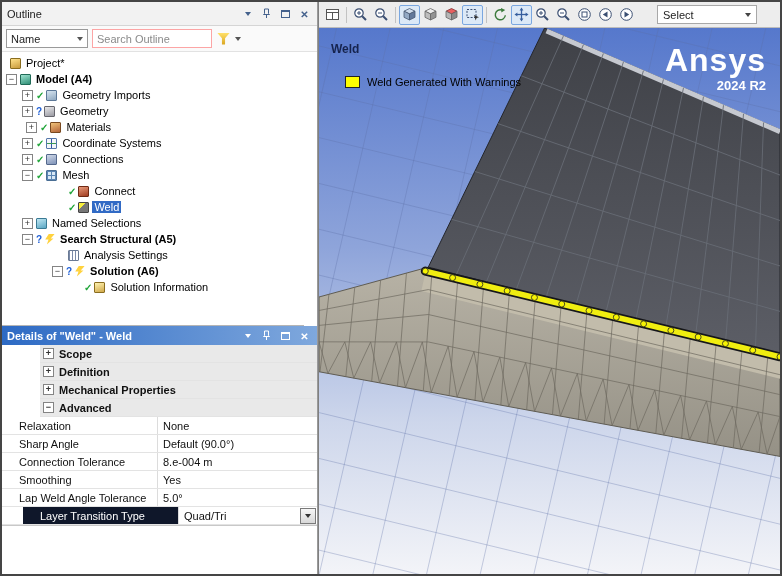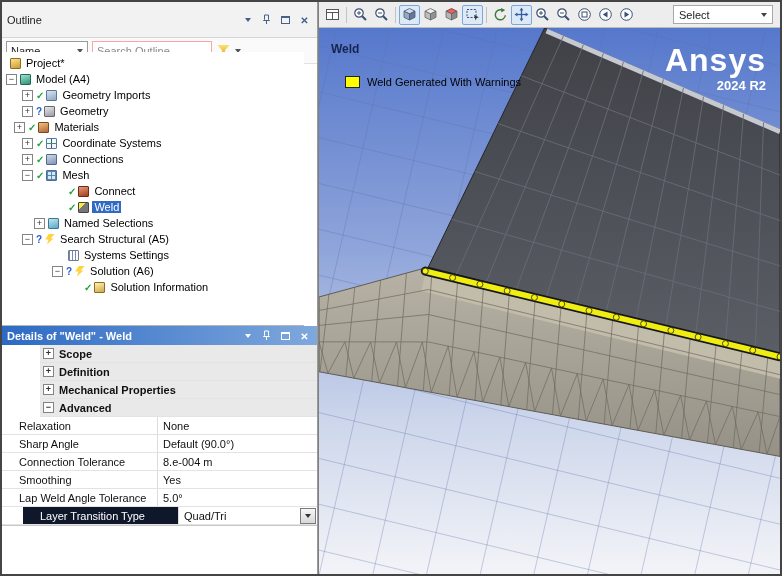--- a/index.html
+++ b/index.html
@@ -8,7 +8,7 @@
 
   
   .left{position:absolute;left:0;top:0;width:316px;height:100%;background:#fff;border-right:1px solid #9a9a9a;}
-  .outline-header{height:36px;background:#f2f2f2;border-bottom:1px solid #d5d5d5;display:flex;align-items:center;padding:0 5px;}
+  .outline-header{height:24px;background:#f2f2f2;border-bottom:1px solid #d5d5d5;display:flex;align-items:center;padding:0 5px;}
   .oh-title{flex:1;color:#222;}
   .hdr-icons{display:flex;gap:4px;align-items:center;color:#44618c;}
   .hdr-icons.white{color:#fff;}

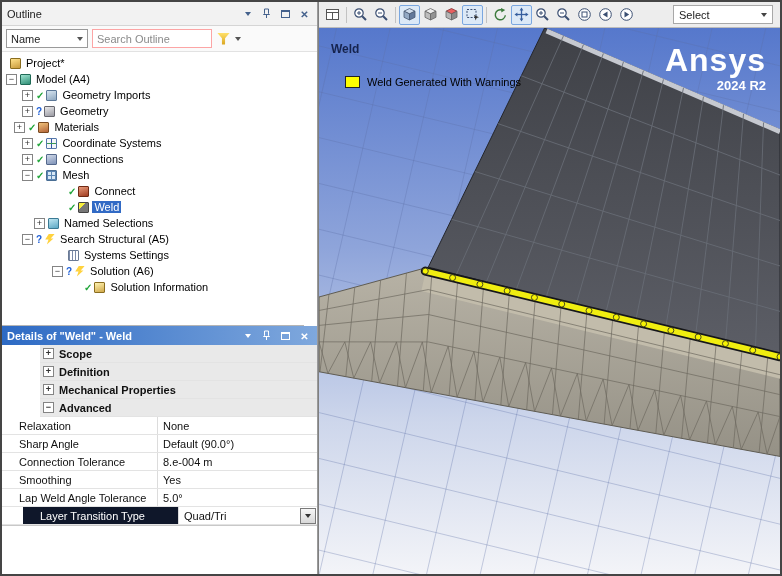--- a/index.html
+++ b/index.html
@@ -70,7 +70,7 @@
   .tbtn{width:21px;height:20px;display:inline-flex;align-items:center;justify-content:center;border:1px solid transparent;border-radius:2px;flex:none;}
   .tbtn.active{border-color:#7aa7e0;background:#dce9f7;}
   .tsep{width:1px;height:16px;background:#c2c2c2;margin:0 3px;flex:none;}
-  .select-combo{margin-left:auto;margin-right:4px;min-width:100px;height:19px;border:1px solid #a8a8a8;background:#fff;display:flex;align-items:center;padding:0 5px;gap:4px;color:#222;}
+  .select-combo{margin-left:auto;margin-right:20px;min-width:100px;height:19px;border:1px solid #a8a8a8;background:#fff;display:flex;align-items:center;padding:0 5px;gap:4px;color:#222;}
   .select-combo .tri-down{margin-left:auto;color:#444;}
   .vp-canvas{position:absolute;left:0;top:26px;right:0;bottom:0;overflow:hidden;}
   .vp-canvas svg{width:100%;height:100%;display:block;}

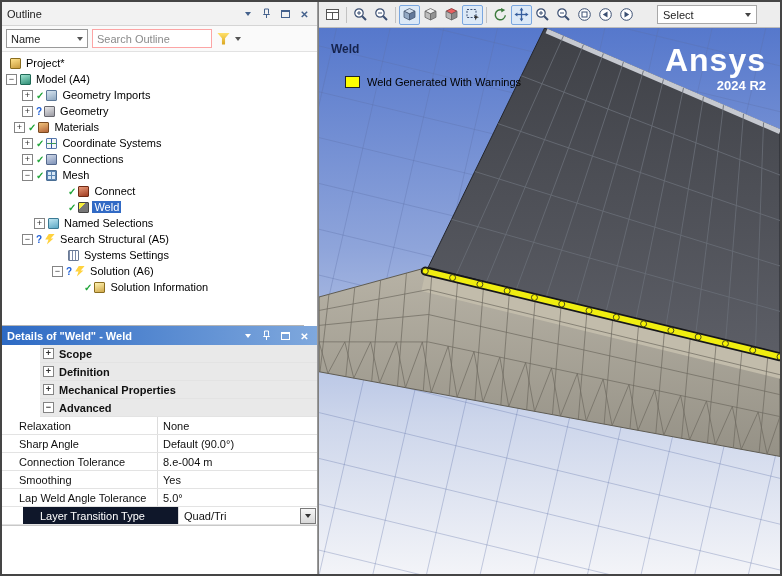--- a/index.html
+++ b/index.html
@@ -28,7 +28,7 @@
   .tree{position:absolute;top:50px;left:0;right:13px;height:274px;background:#fff;overflow:hidden;padding-top:3px;border-bottom:1px solid #b5b5b5;}
   .trow{height:16px;display:flex;align-items:center;white-space:nowrap;}
   .tlabel{padding:0 2px;color:#000;}
-  .tlabel.bold{font-weight:normal;}
+  .tlabel.bold{font-weight:bold;}
   .tlabel.sel{background:#316ac5;color:#fff;}
   .exp{width:11px;height:11px;border:1px solid #848484;background:#fff;display:inline-flex;align-items:center;justify-content:center;font-size:9px;line-height:1;color:#333;margin-right:3px;flex:none;}
   .exp.plus::before{content:"+";}

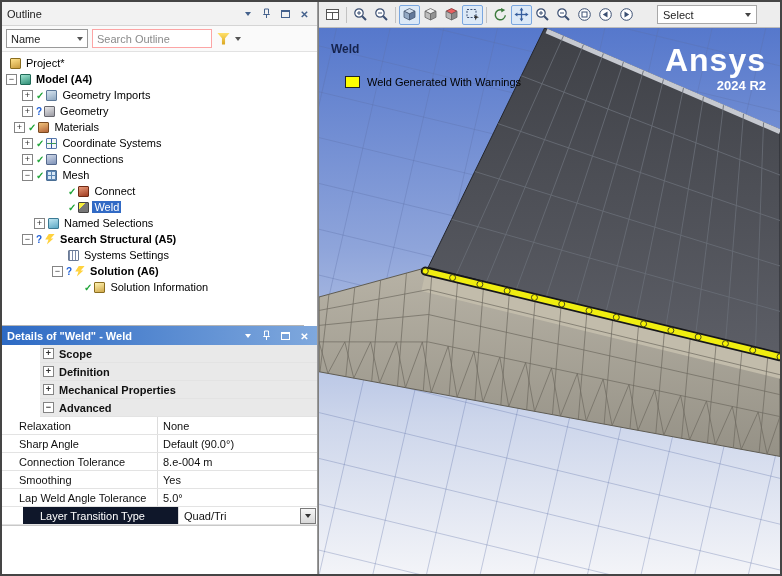--- a/index.html
+++ b/index.html
@@ -145,7 +145,7 @@
         <span class="ticon i-cube"></span>
         <span class="tlabel">Geometry</span>
       </div>
-      <div class="trow" style="padding-left:12px">
+      <div class="trow" style="padding-left:24px">
         <span class="exp plus"></span>
         <span class="chk"></span>
         <span class="ticon i-materials"></span>

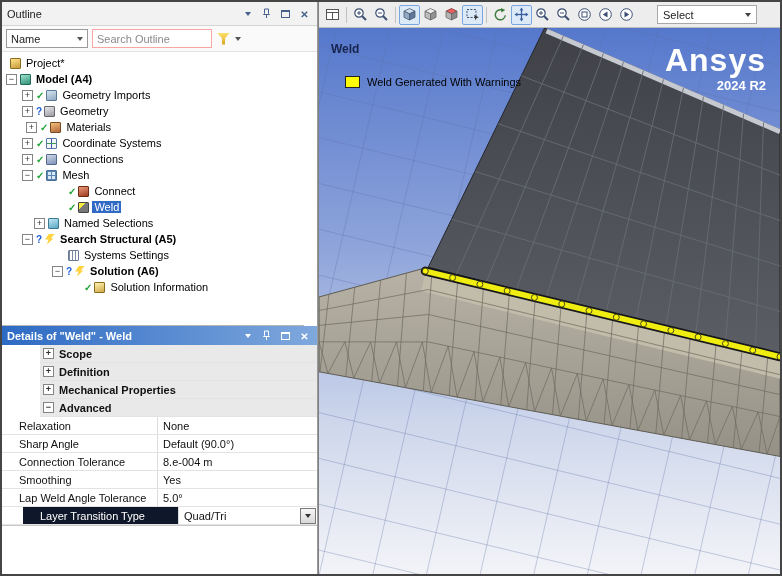--- a/index.html
+++ b/index.html
@@ -179,7 +179,7 @@
         <span class="ticon i-weld"></span>
         <span class="tlabel sel">Weld</span>
       </div>
-      <div class="trow" style="padding-left:32px">
+      <div class="trow" style="padding-left:20px">
         <span class="exp plus"></span>
         <span class="ticon i-ns"></span>
         <span class="tlabel">Named Selections</span>

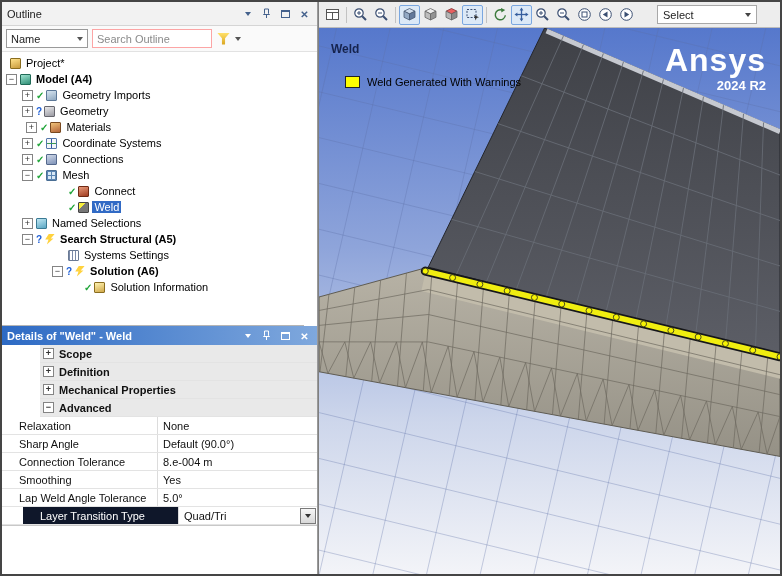--- a/index.html
+++ b/index.html
@@ -192,7 +192,7 @@
       </div>
       <div class="trow" style="padding-left:66px">
         <span class="ticon i-settings"></span>
-        <span class="tlabel">Systems Settings</span>
+        <span class="tlabel">Analysis Settings</span>
       </div>
       <div class="trow" style="padding-left:50px">
         <span class="exp minus"></span>

